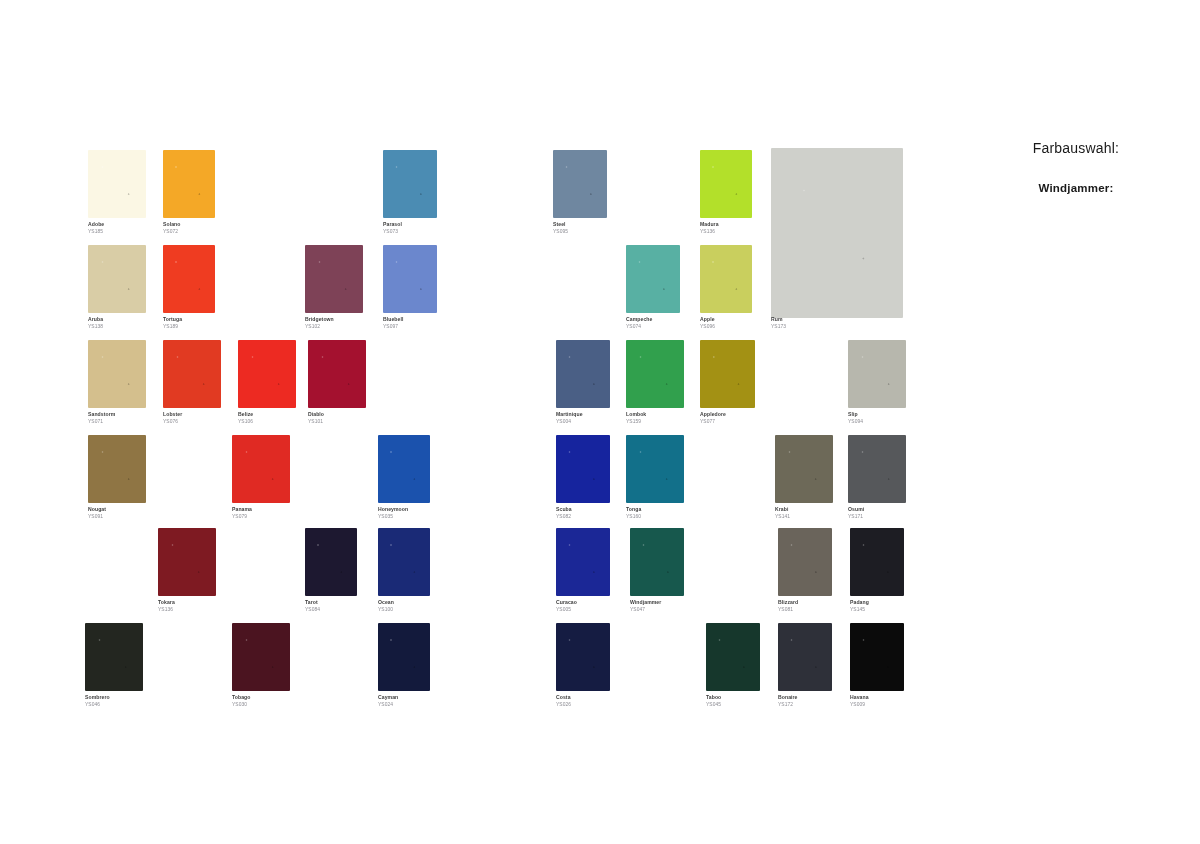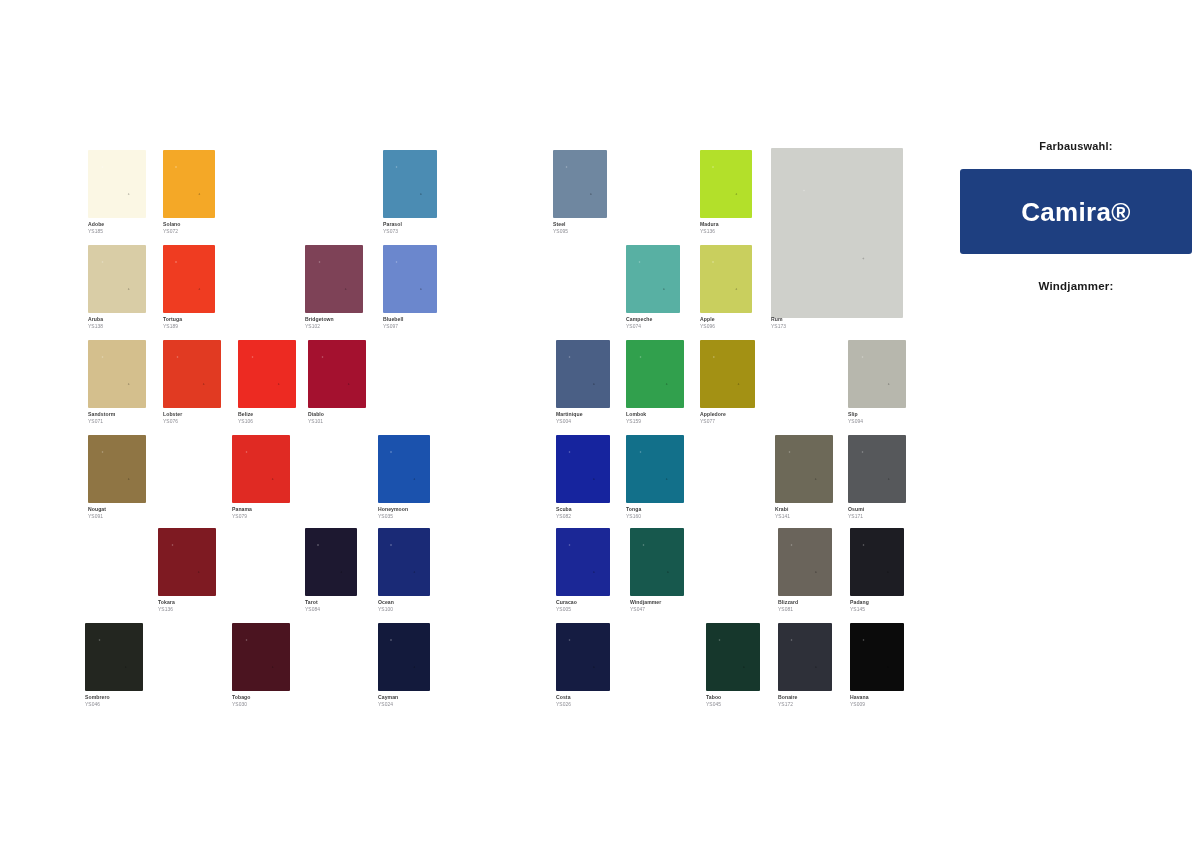--- a/index.html
+++ b/index.html
@@ -77,8 +77,8 @@
   }
 
   .info-caption {
-    font-size: 11px;
-    font-weight: bold;
+    font-size: 14px;
+    font-weight: normal;
     color: #1a1a1a;
     letter-spacing: 0.2px;
     margin: 0;

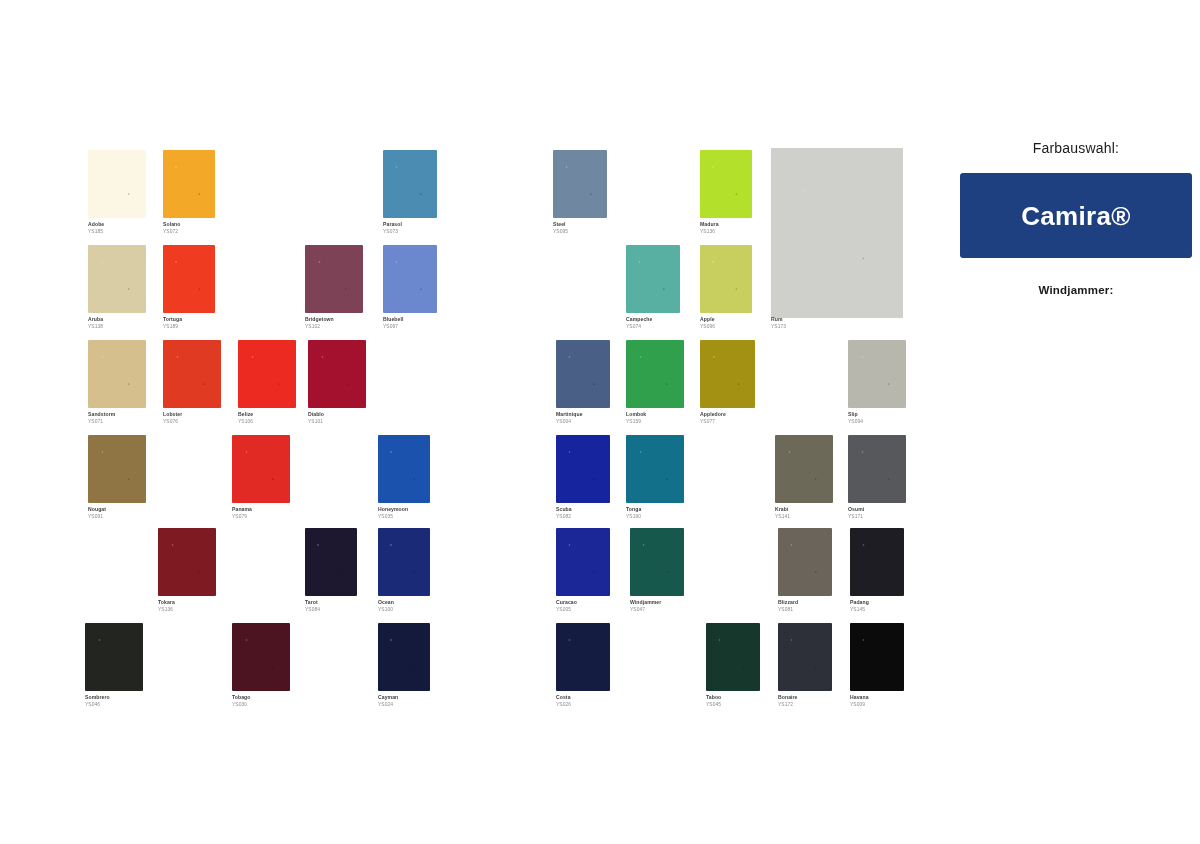--- a/index.html
+++ b/index.html
@@ -417,9 +417,6 @@
   <div class="info-panel">
     <div class="info-caption">Farbauswahl:</div>
 
-    <div class="brand-banner" id="brand-banner" style="background: rgb(30, 63, 128);">
-      <span class="brand-text">Camira®</span>
-    </div>
 
     <div class="collection-caption">Windjammer:</div>
 

